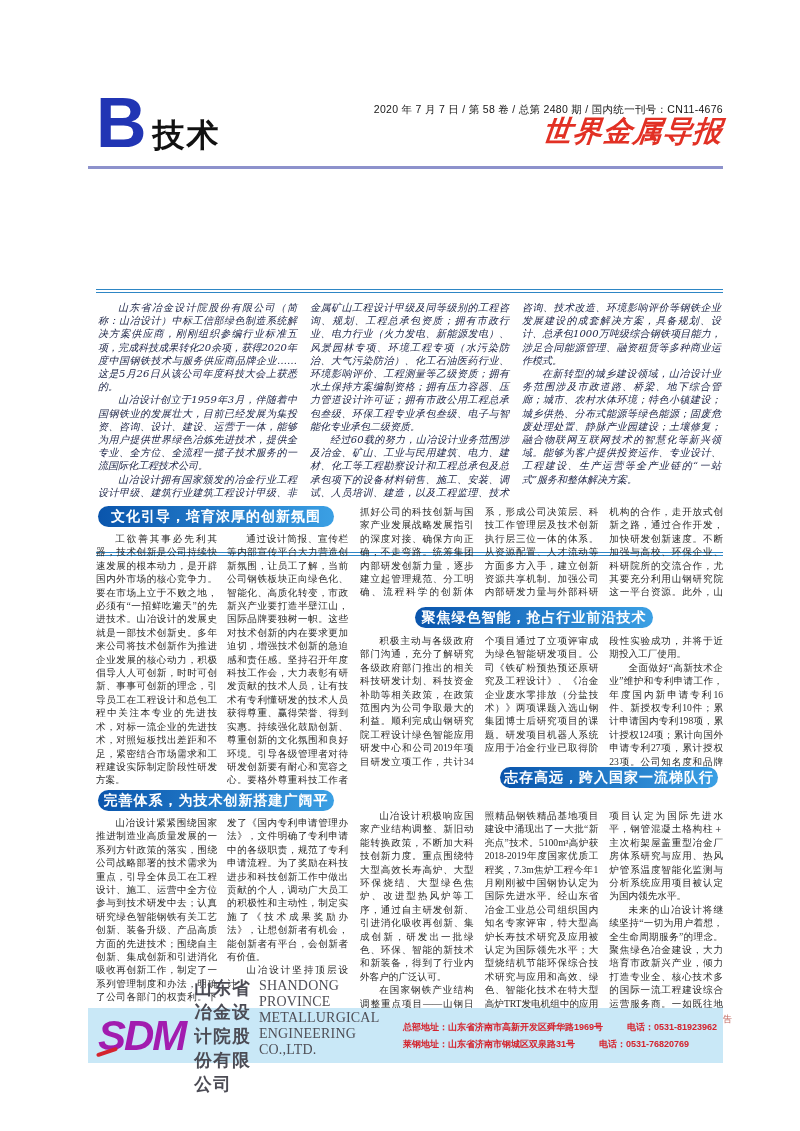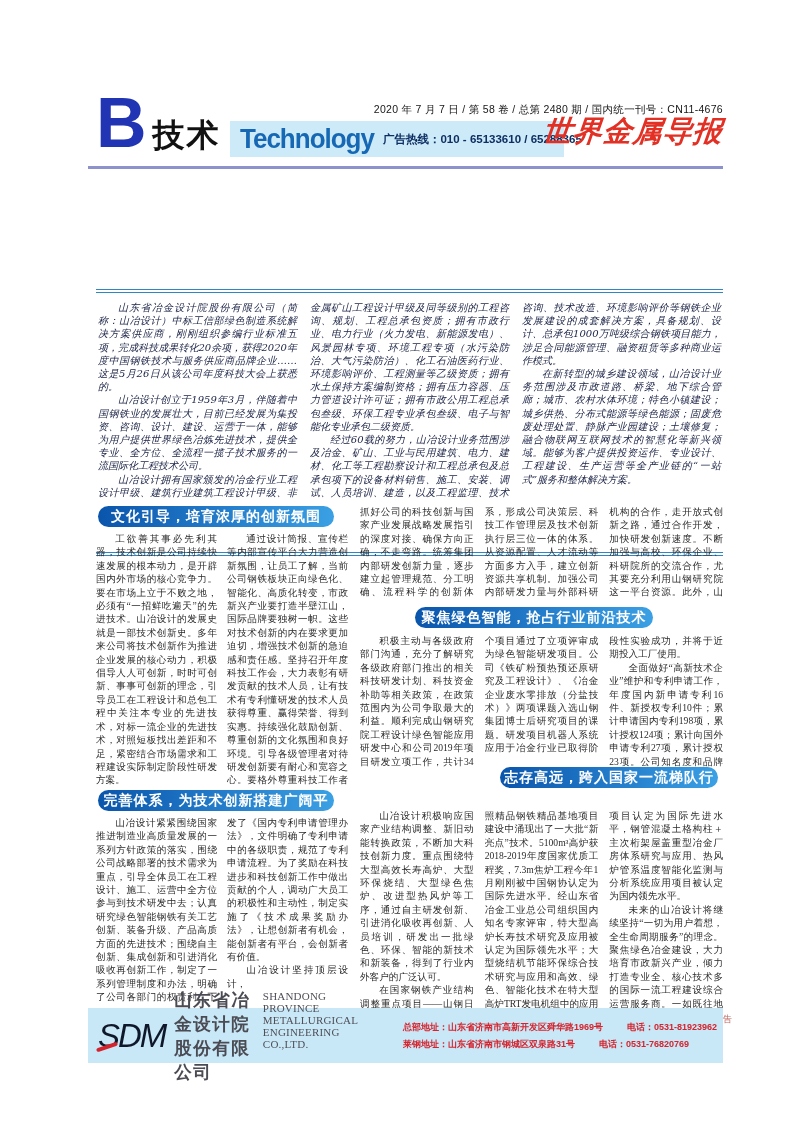--- a/index.html
+++ b/index.html
@@ -76,10 +76,6 @@
     <span class="letter-b">B</span>
     <span class="section-cn">技术</span>
   </div>
-  <div class="tech-band">
-    <span class="tech-word">Technology</span>
-    <span class="hotline">广告热线：010 - 65133610 / 65288365</span>
-  </div>
   <div class="paper-logo">世界金属导报</div>
   <div class="mast-rule"></div>
 

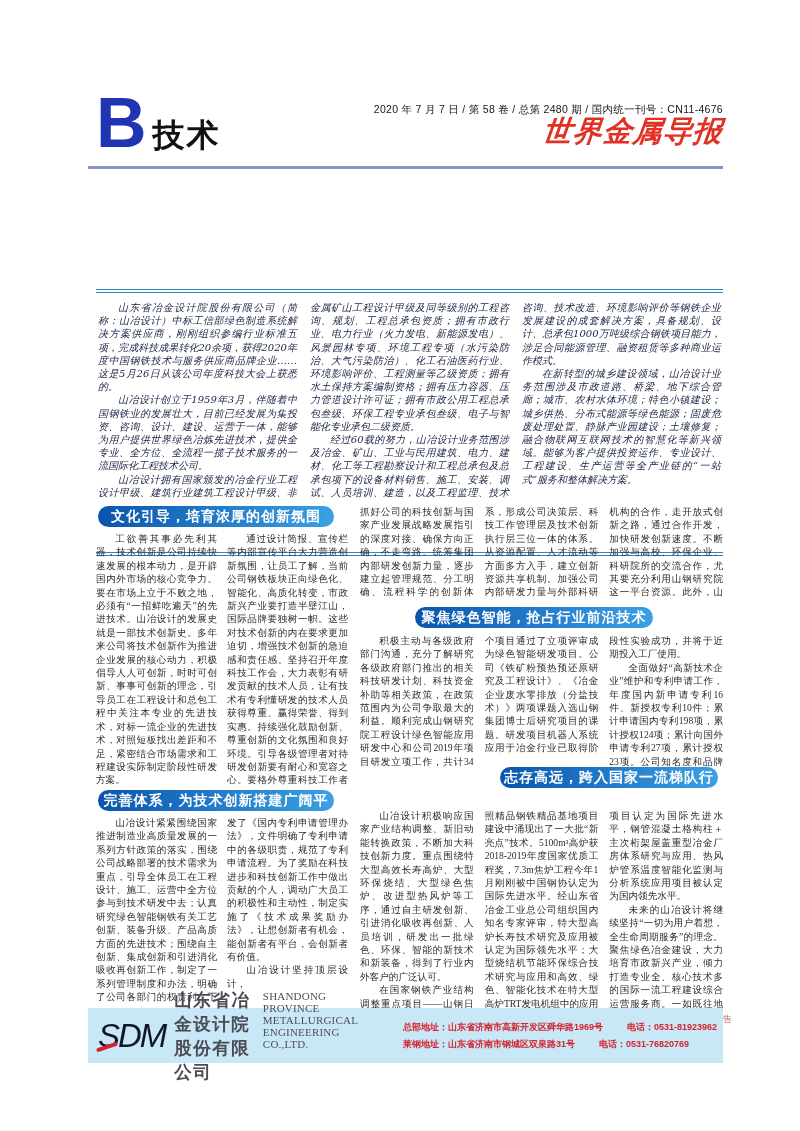--- a/index.html
+++ b/index.html
@@ -118,7 +118,7 @@
         </div>
       <div class="pill pill-aspire">志存高远，跨入国家一流梯队行列</div>
       <div class="bt cols3 sec-aspire">
-          <p>山冶设计积极响应国家产业结构调整、新旧动能转换政策，不断加大科技创新力度。重点围绕特大型高效长寿高炉、大型环保烧结、大型绿色焦炉、改进型热风炉等工序，通过自主研发创新、引进消化吸收再创新、人员培训，研发出一批绿色、环保、智能的新技术和新装备，得到了行业内外客户的广泛认可。</p>
+          <p>山冶设计积极响应国家产业结构调整、新旧动能转换政策，不断加大科技创新力度。重点围绕特大型高效长寿高炉、大型环保烧结、大型绿色焦炉、改进型热风炉等工序，通过自主研发创新、引进消化吸收再创新、集成创新，研发出一批绿色、环保、智能的新技术和新装备，得到了行业内外客户的广泛认可。</p>
           <p>在国家钢铁产业结构调整重点项目——山钢日照精品钢铁精品基地项目建设中涌现出了一大批“新亮点”技术。5100m³高炉获2018-2019年度国家优质工程奖，7.3m焦炉工程今年1月刚刚被中国钢协认定为国际先进水平。经山东省冶金工业总公司组织国内知名专家评审，特大型高炉长寿技术研究及应用被认定为国际领先水平；大型烧结机节能环保综合技术研究与应用和高效、绿色、智能化技术在特大型高炉TRT发电机组中的应用项目认定为国际先进水平，钢管混凝土格构柱＋主次桁架屋盖重型冶金厂房体系研究与应用、热风炉管系温度智能化监测与分析系统应用项目被认定为国内领先水平。</p>
           <p>未来的山冶设计将继续坚持“一切为用户着想，全生命周期服务”的理念。聚焦绿色冶金建设，大力培育市政新兴产业，倾力打造专业全、核心技术多的国际一流工程建设综合运营服务商。一如既往地为国内外客户提供超值服务，共同创造美好未来。</p>
 

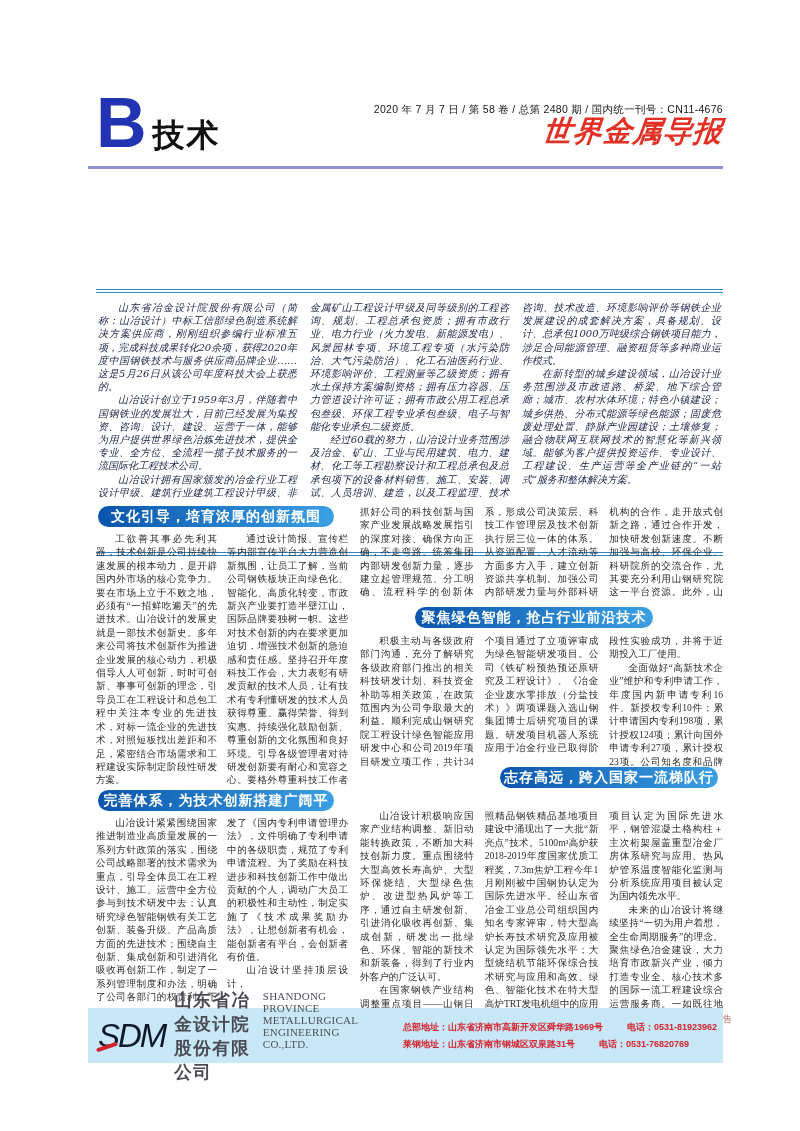--- a/index.html
+++ b/index.html
@@ -61,7 +61,7 @@
               transform:rotate(-18deg);border-radius:2px;}
   .co-names{display:flex;flex-direction:row;justify-content:center;}
   .co-cn{font-size:17.5px;font-weight:bold;color:#4b4b54;letter-spacing:1.5px;}
-  .co-en{font-size:11px;color:#4f4f57;font-family:"Liberation Serif",serif;margin-top:2px;letter-spacing:.2px;}
+  .co-en{font-size:14px;color:#4f4f57;font-family:"Liberation Serif",serif;margin-top:2px;letter-spacing:.2px;}
   .addr{margin-left:auto;color:#d5232d;font-weight:bold;font-size:9px;line-height:1.8;white-space:nowrap;}
   .addr .row span{display:inline-block;margin-left:24px;}
   .addr .phone{margin-left:12px;}

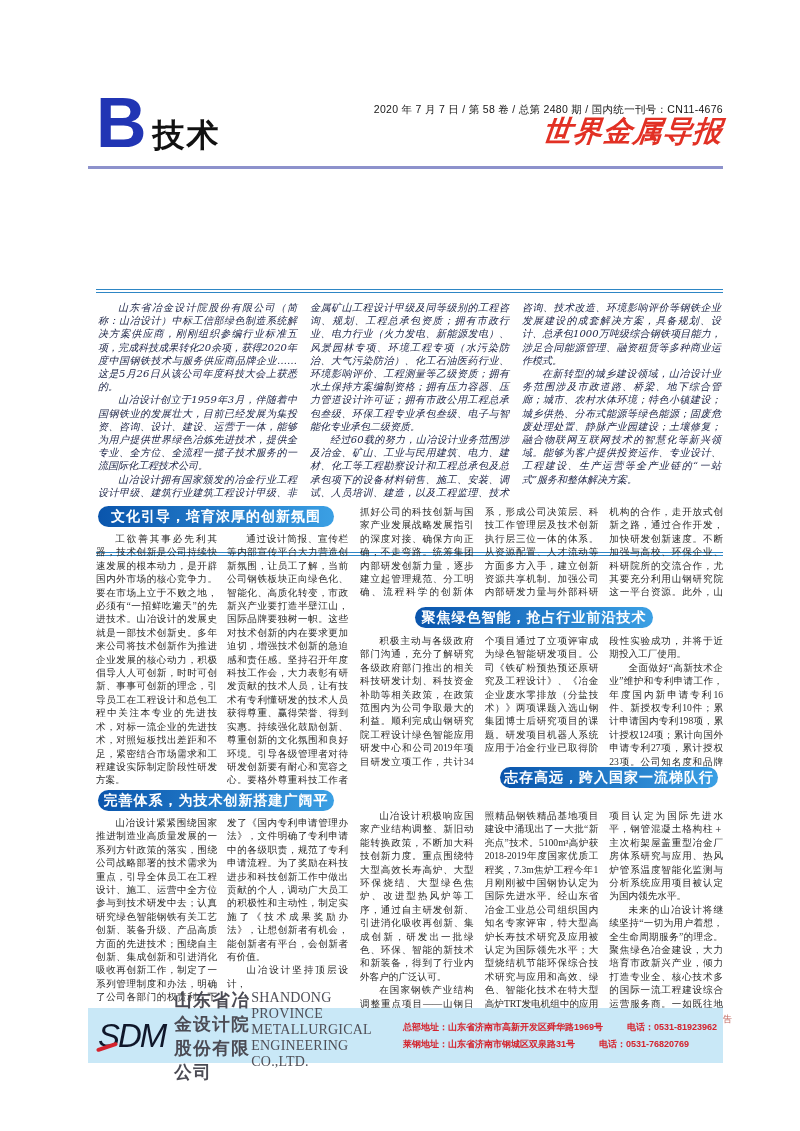--- a/index.html
+++ b/index.html
@@ -55,7 +55,7 @@
   .ad-label{position:absolute;left:714px;top:1013px;font-size:9px;color:#c06a62;}
   .footer{position:absolute;left:88px;top:1008px;width:635px;height:55px;background:#c9e8f7;
           display:flex;align-items:center;padding:0 6px 0 10px;box-sizing:border-box;}
-  .sdm{position:relative;font-size:33px;font-weight:400;font-style:italic;color:#0f172a;
+  .sdm{position:relative;font-size:42px;font-weight:700;font-style:italic;color:#a21caf;
        font-family:"Liberation Sans",sans-serif;letter-spacing:-2px;margin-right:9px;}
   .sdm-accent{position:absolute;left:-2px;bottom:6px;width:22px;height:4px;background:#d5232d;
               transform:rotate(-18deg);border-radius:2px;}

